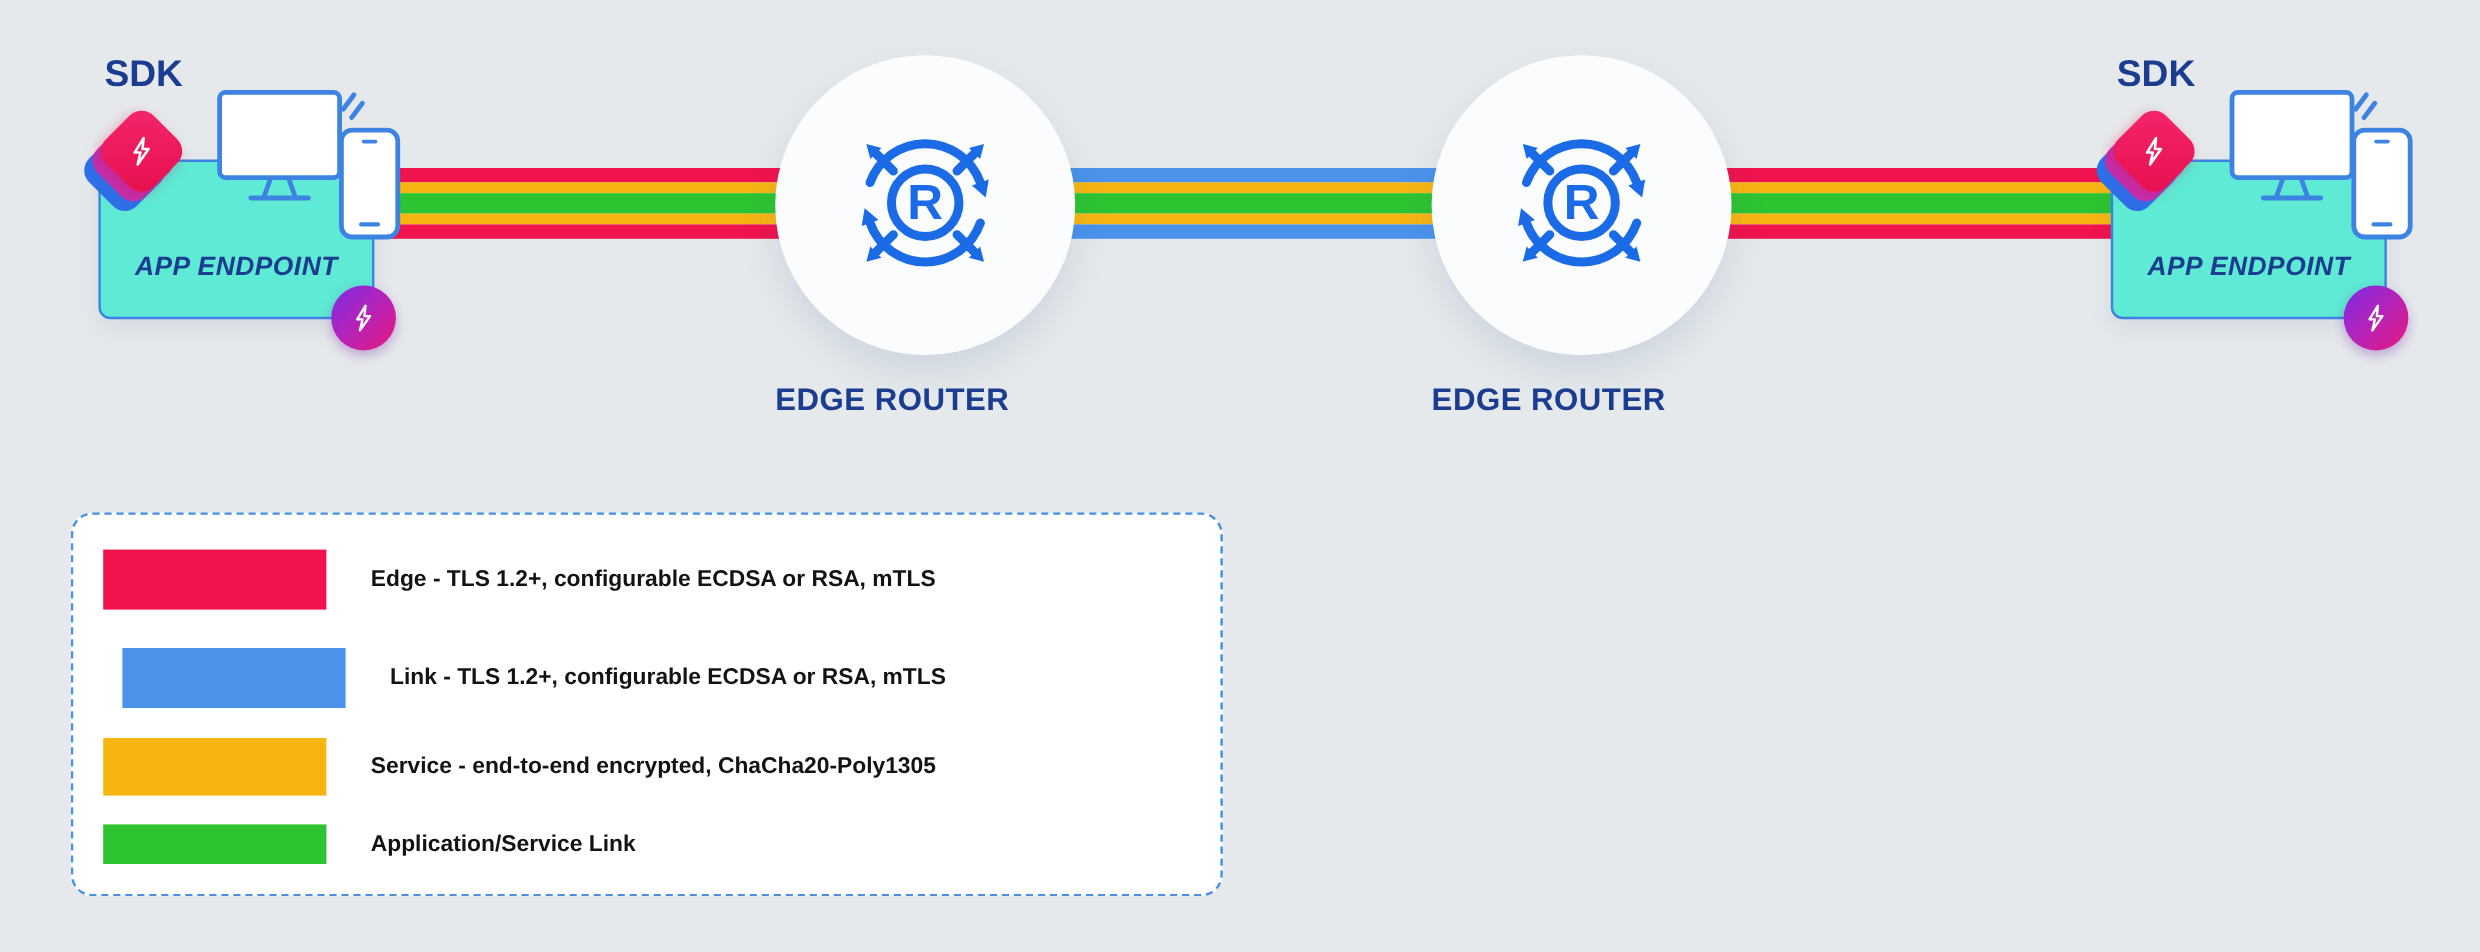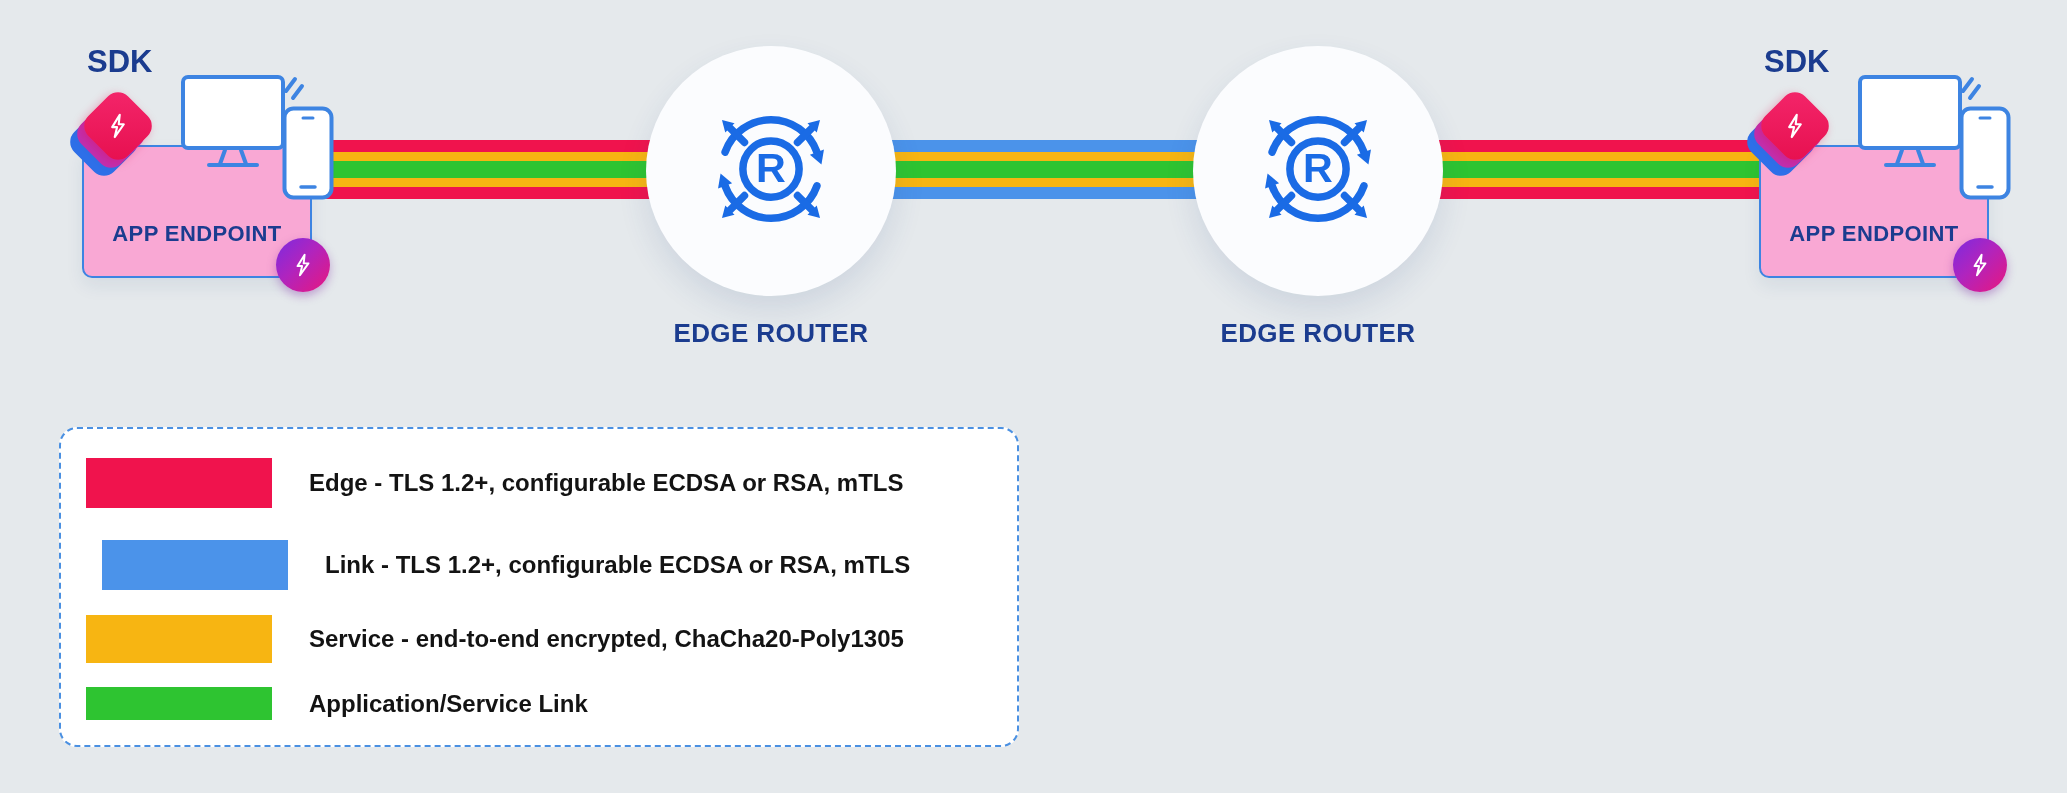--- a/index.html
+++ b/index.html
@@ -42,9 +42,10 @@
   #ep-left{left:0;}
   #ep-right{left:1677px;}
   .endpoint-box{
-    position:absolute;left:82px;top:145px;width:226px;height:129px;
-    border:2px solid var(--box-border);border-radius:10px;background:#f9a8d4;
+    position:absolute;left:82px;top:133px;width:226px;height:129px;
+    border:2px solid var(--box-border);border-radius:10px;background:#5eead4;
     box-shadow:0 8px 18px rgba(30,60,120,.08);
+    font-style:italic;
   }
   .endpoint-label{
     position:absolute;left:0;bottom:29px;width:100%;text-align:center;

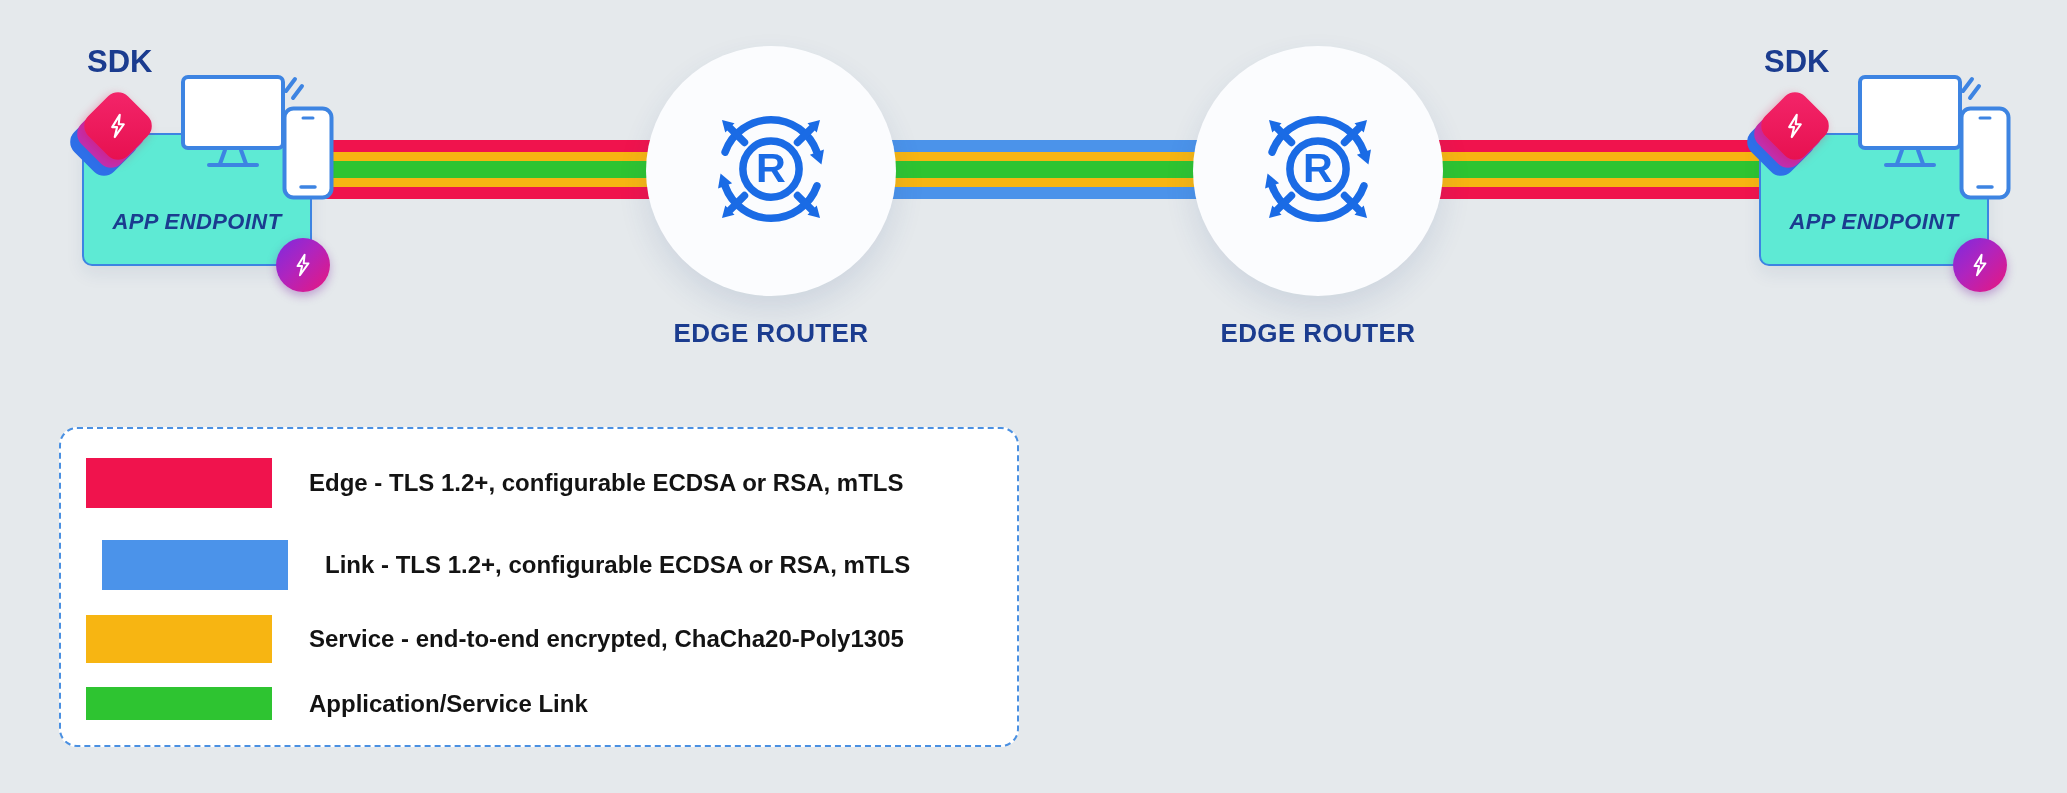--- a/index.html
+++ b/index.html
@@ -32,7 +32,7 @@
   #router-left{left:646px;top:46px;}
   #router-right{left:1193px;top:46px;}
   .router-label{
-    position:absolute;width:250px;text-align:center;top:318px;
+    position:absolute;width:250px;top:318px;
     font-size:26px;font-weight:600;color:var(--navy);letter-spacing:.4px;z-index:2;
   }
   #router-label-left{left:646px;}

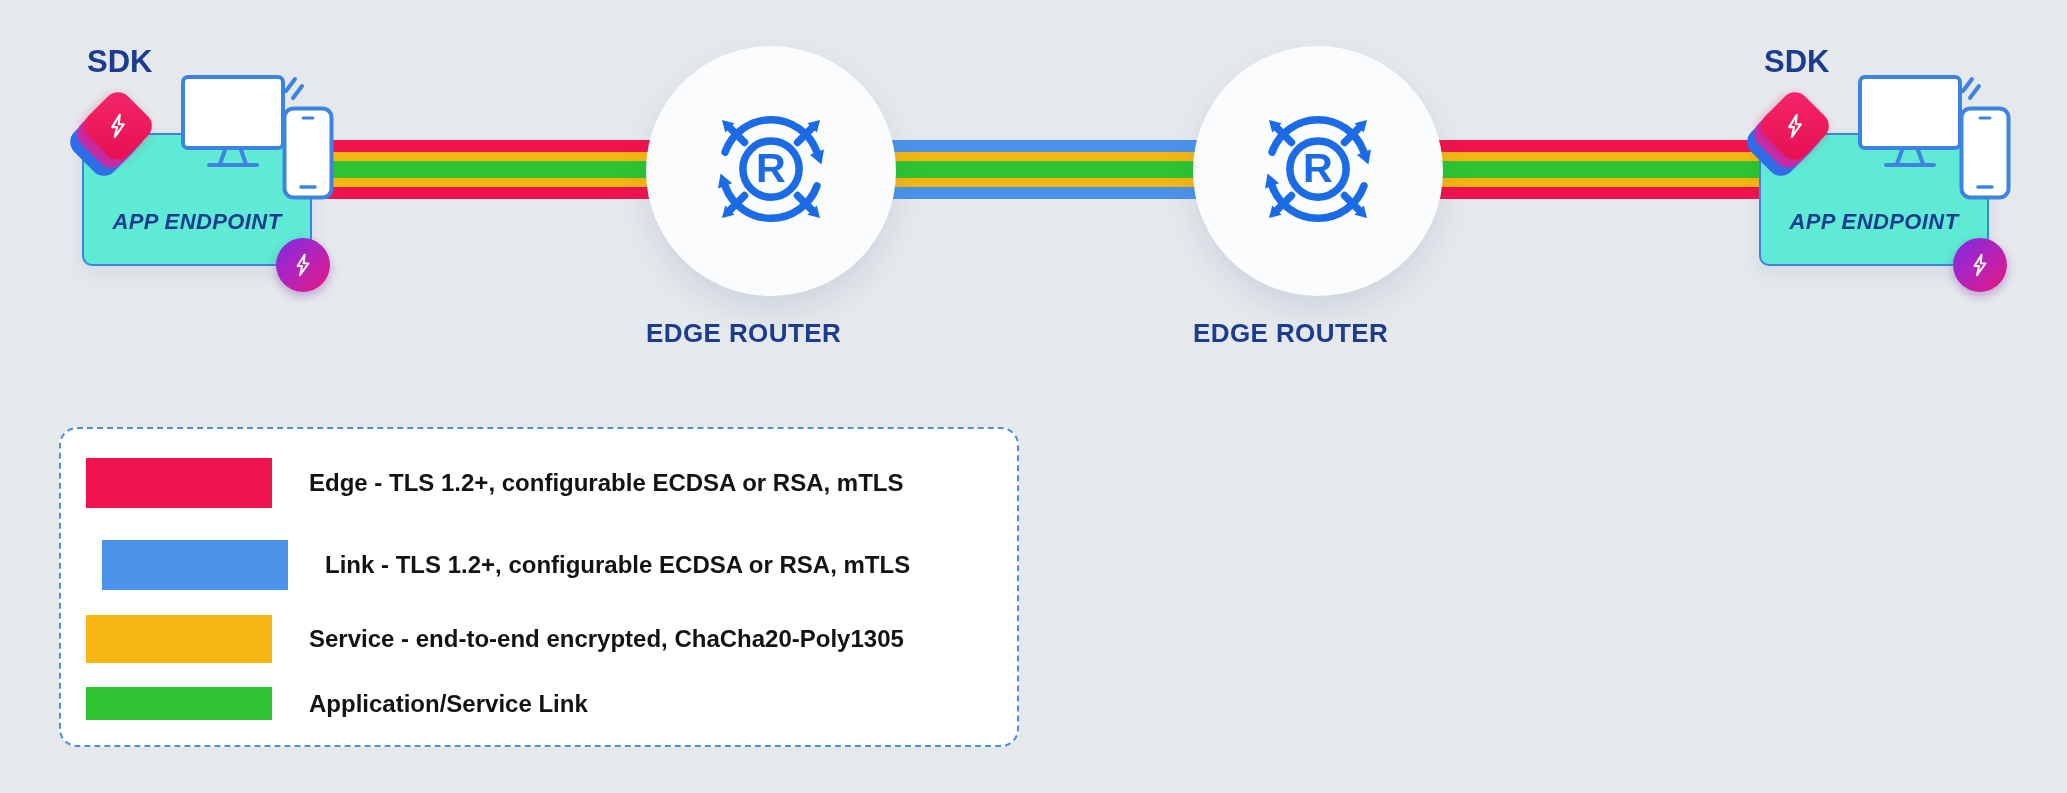--- a/index.html
+++ b/index.html
@@ -87,7 +87,7 @@
   #lr3 .lsw{height:48px;}
   #lr4 .lsw{height:33px;}
   .llabel{
-    margin-left:37px;font-size:24px;font-weight:600;color:#131313;white-space:nowrap;
+    margin-left:37px;font-size:19px;font-weight:600;color:#131313;white-space:nowrap;
   }
 </style>
 </head>

